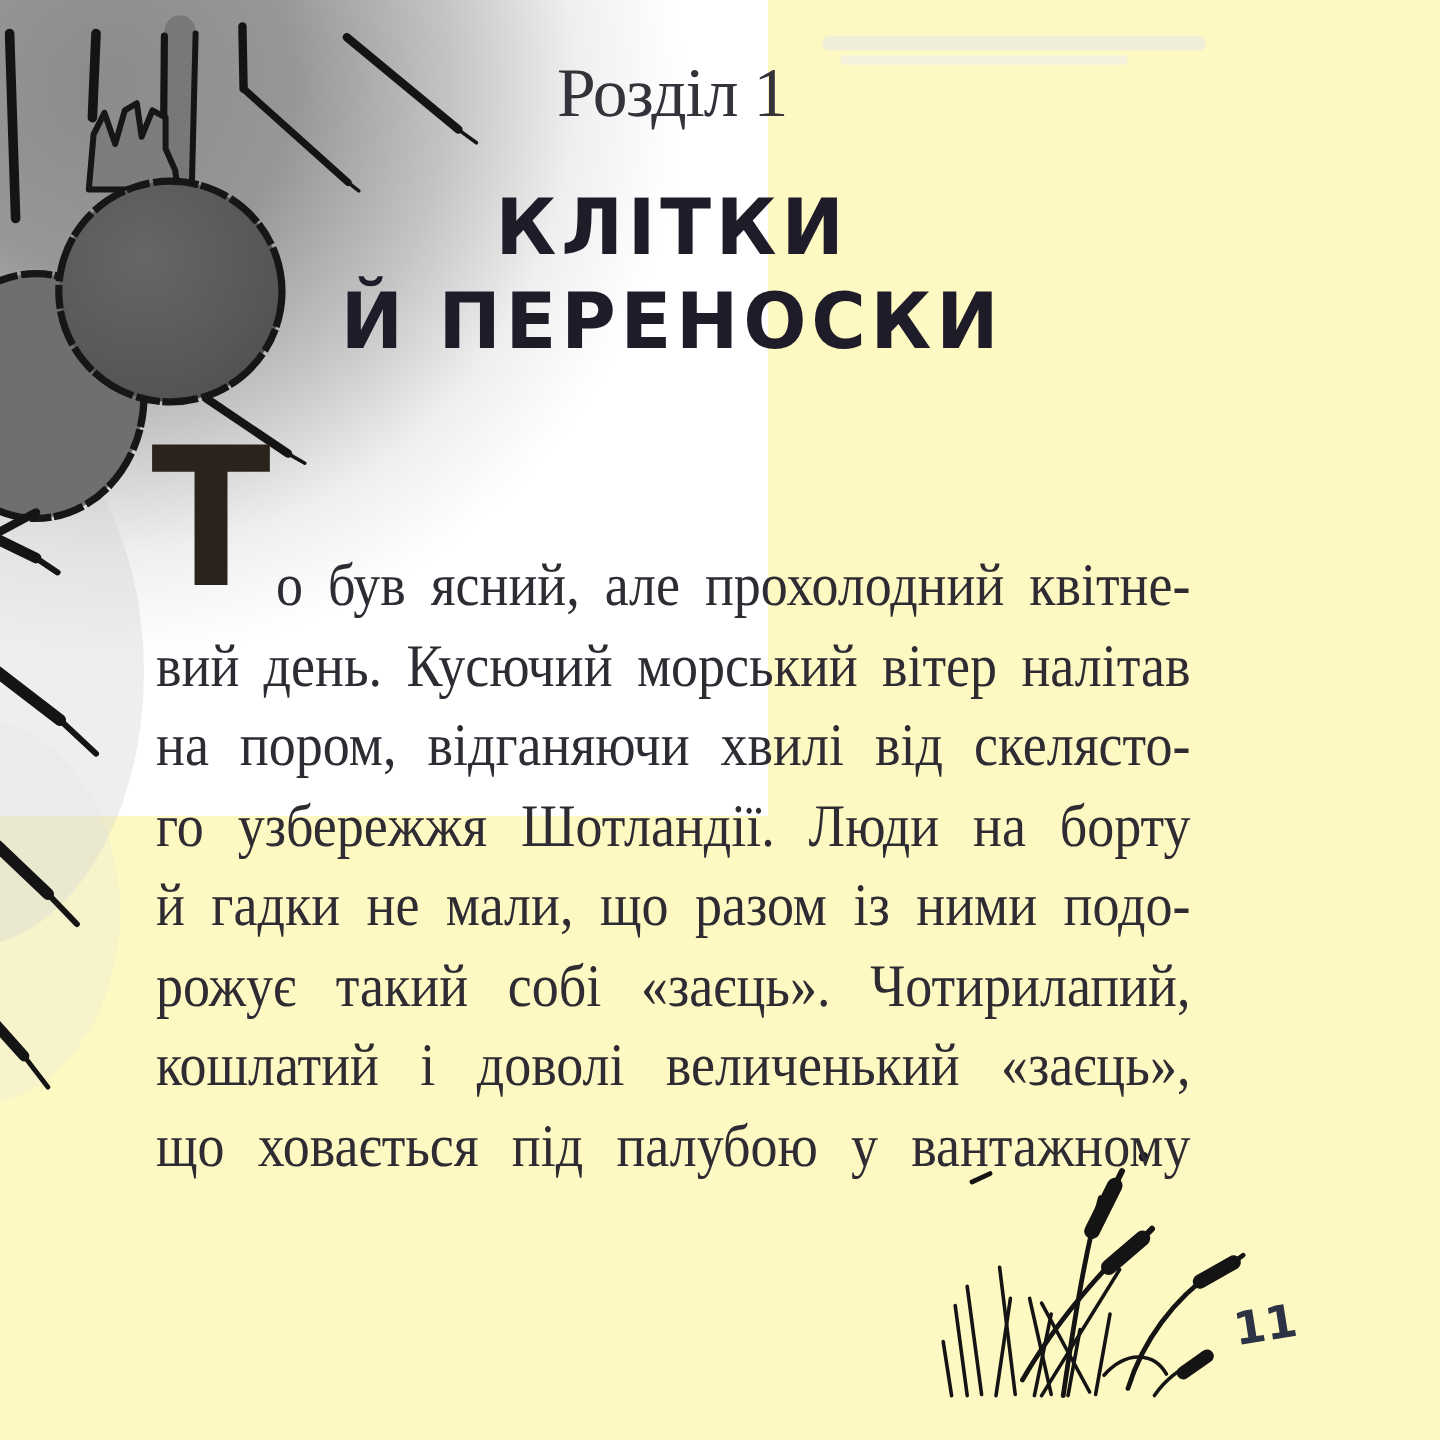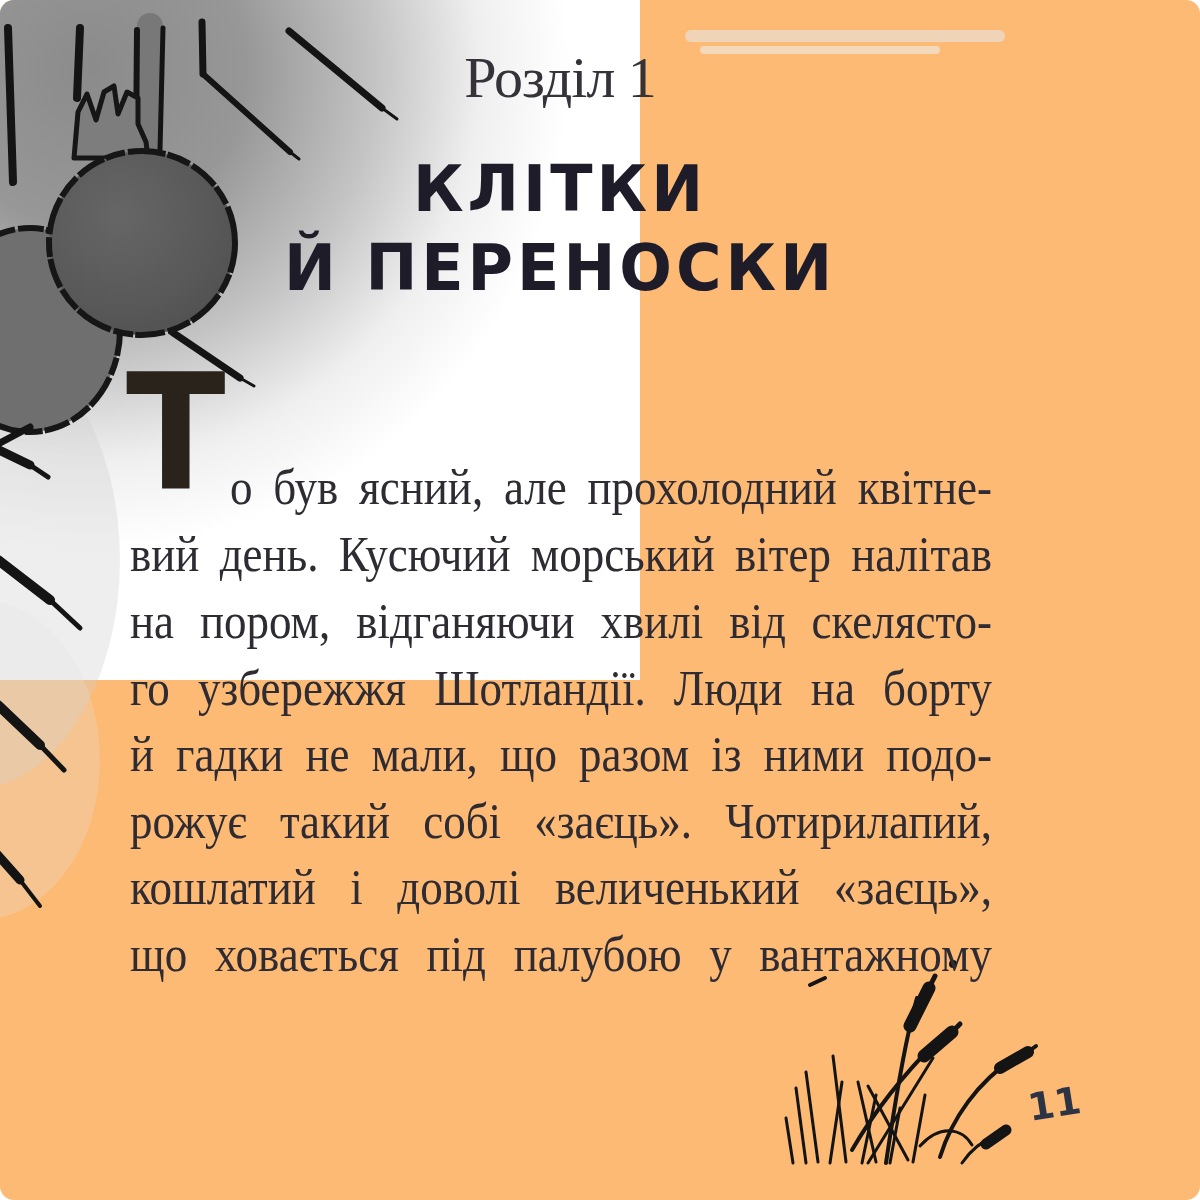--- a/index.html
+++ b/index.html
@@ -6,10 +6,9 @@
   .page{
     position:relative;
     width:1200px;height:1200px;
-    background:#fdba74;
+    background:#fef9c3;
     overflow:hidden;
     font-family:"Liberation Serif", serif;
-    border-radius:14px;
   }
   .art{position:absolute;left:0;top:0;pointer-events:none;}
 

